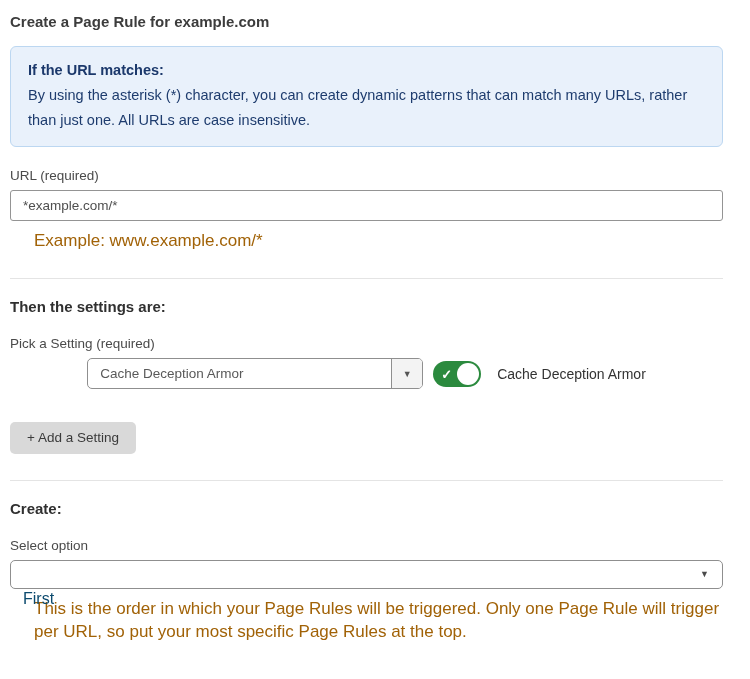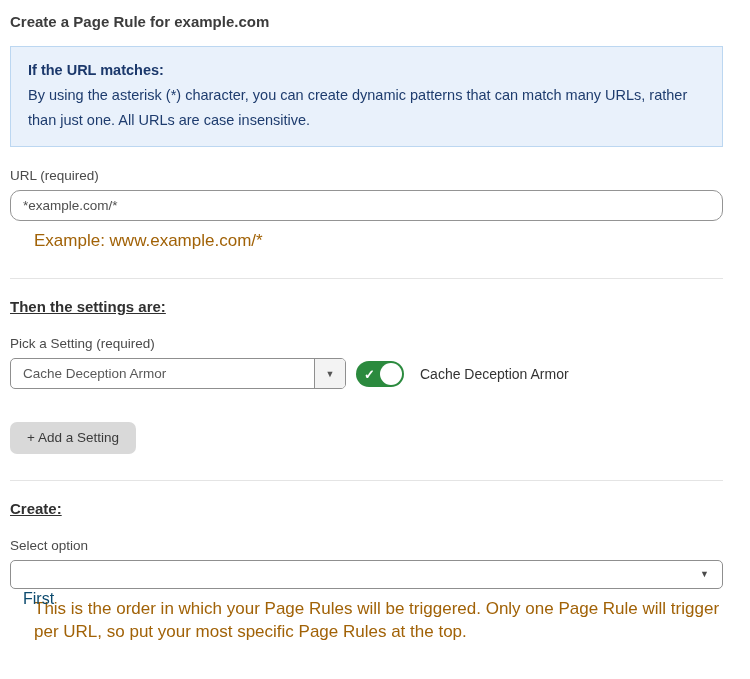--- a/index.html
+++ b/index.html
@@ -26,7 +26,7 @@
   .info-box {
     background: var(--info_bg, #e9f1fb);
     border: 1px solid var(--info_border, #bcd7f1);
-    border-radius: 0;
+    border-radius: 6px;
     padding: 11px 17px 13px 17px;
     font-size: 14.5px;
     line-height: 25px;

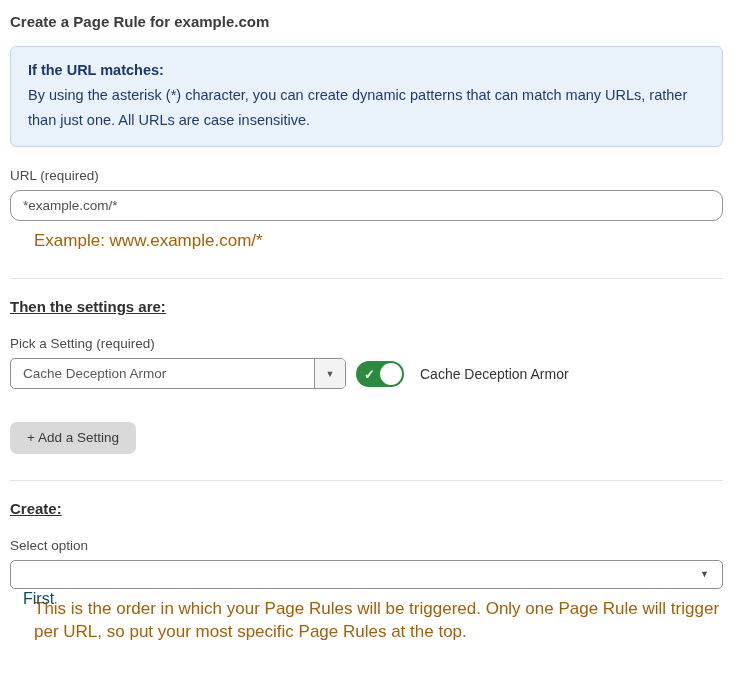--- a/index.html
+++ b/index.html
@@ -62,7 +62,7 @@
     box-sizing: border-box;
     height: 31px;
     border: 1px solid #949494;
-    border-radius: 10px;
+    border-radius: 3px;
     padding: 0 12px;
     font-family: "Liberation Sans", sans-serif;
     font-size: 13.5px;

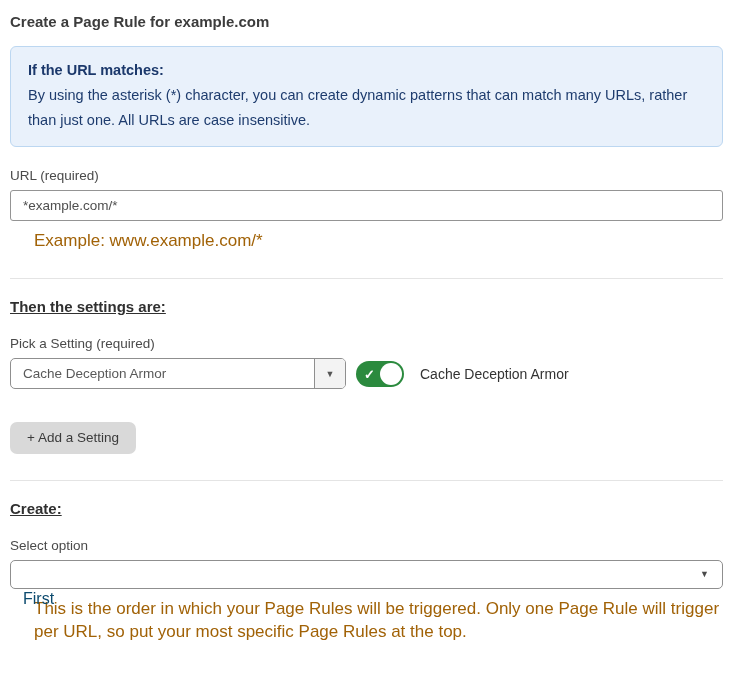--- a/index.html
+++ b/index.html
@@ -80,7 +80,6 @@
     font-weight: 700;
     color: #303030;
     margin: 19px 0 0 0;
-    text-decoration: underline;
   }
   
   .setting-row {

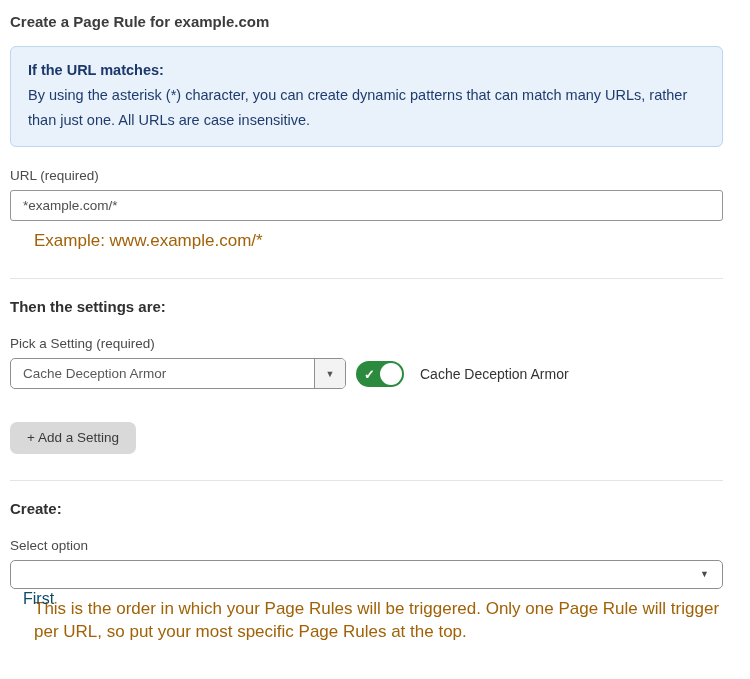--- a/index.html
+++ b/index.html
@@ -85,6 +85,7 @@
   .setting-row {
     display: flex;
     align-items: center;
+    justify-content: center;
   }
   .select-group {
     width: 336px;

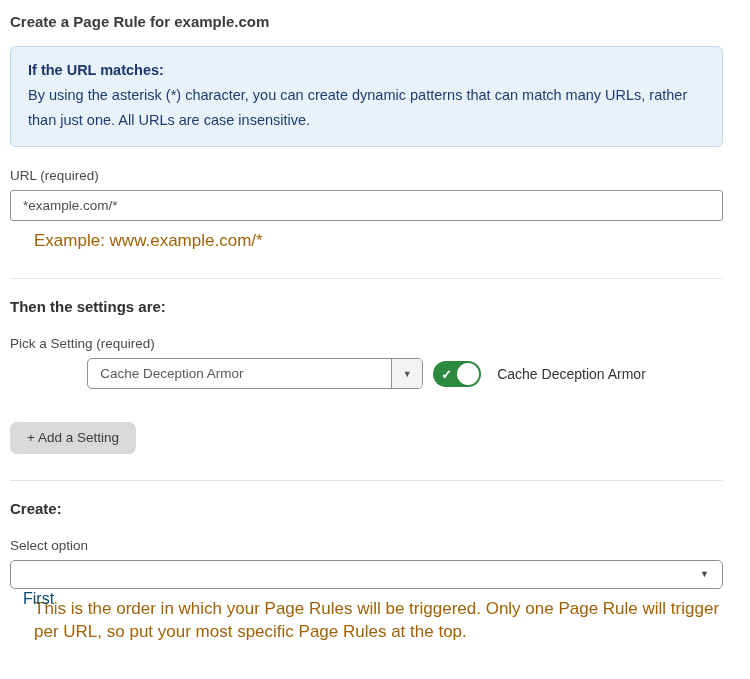--- a/index.html
+++ b/index.html
@@ -169,7 +169,6 @@
   .btn-gray {
     background: var(--button_gray, #d9d9d9);
     color: #3a3a3a;
-    border-radius: 7px;
   }
   .add-setting-btn { margin-top: 33px; }
   

